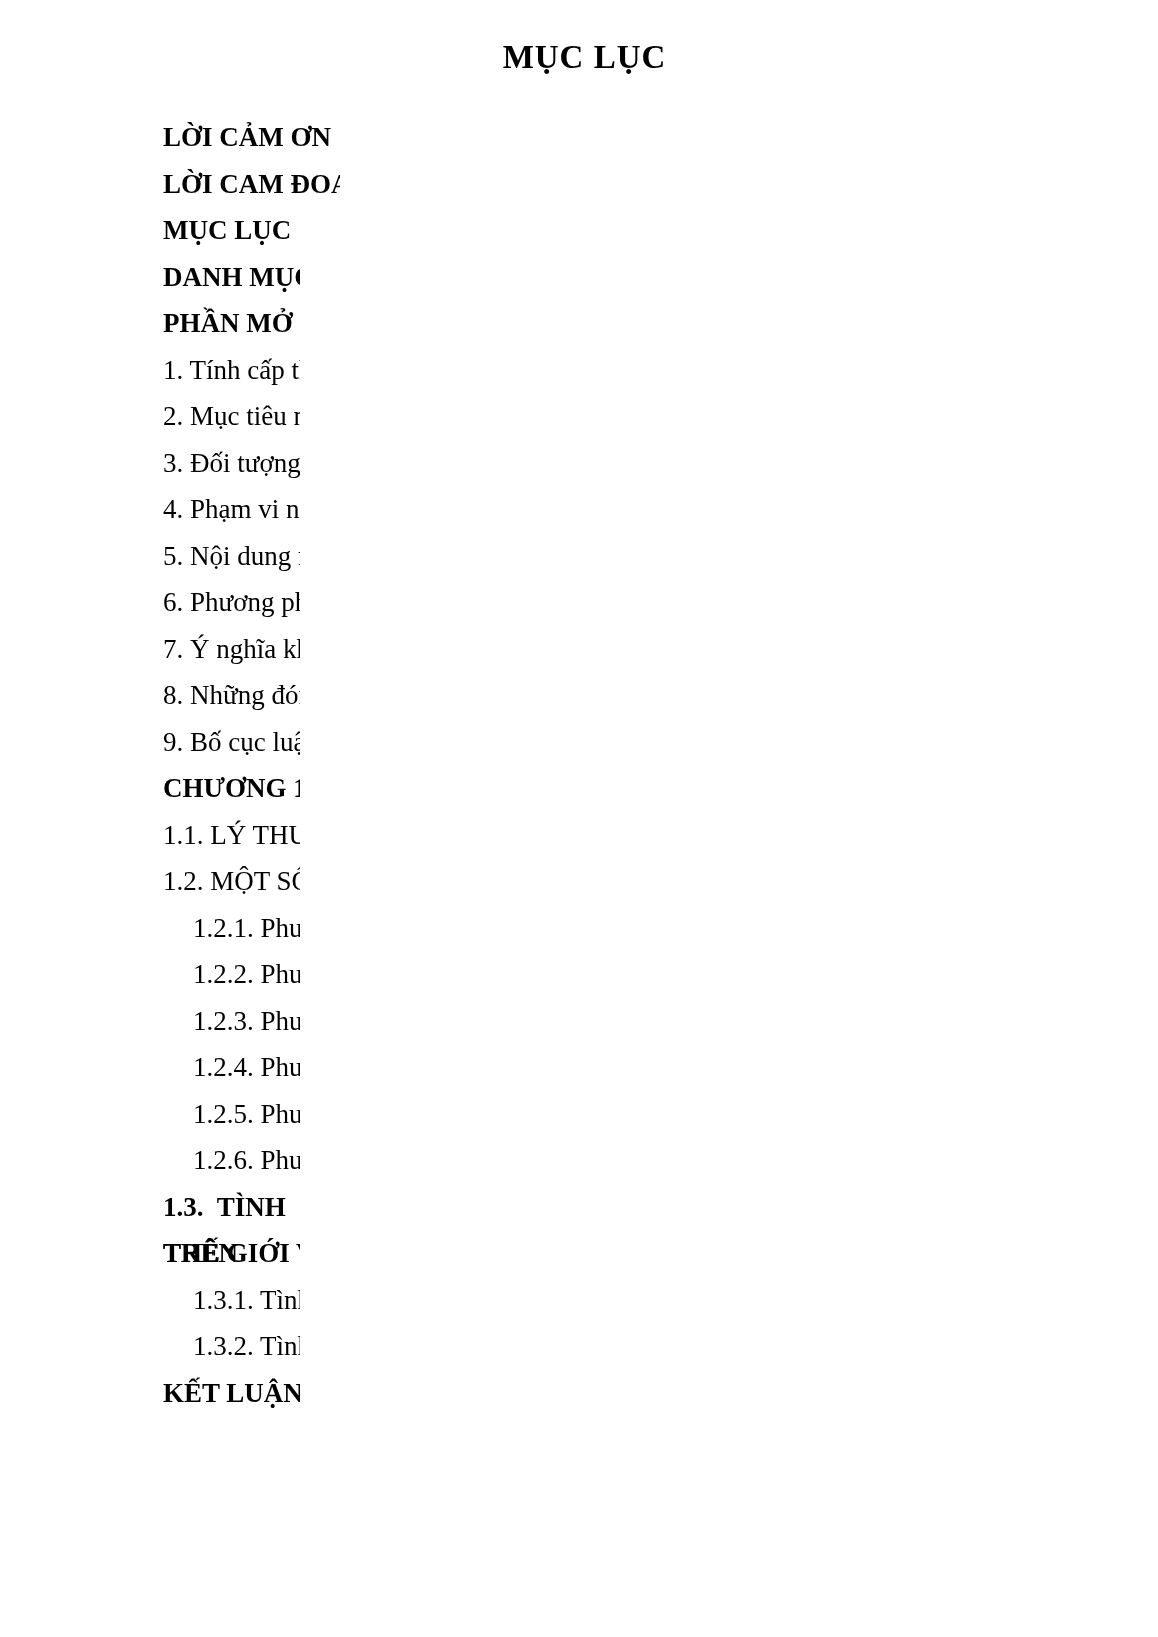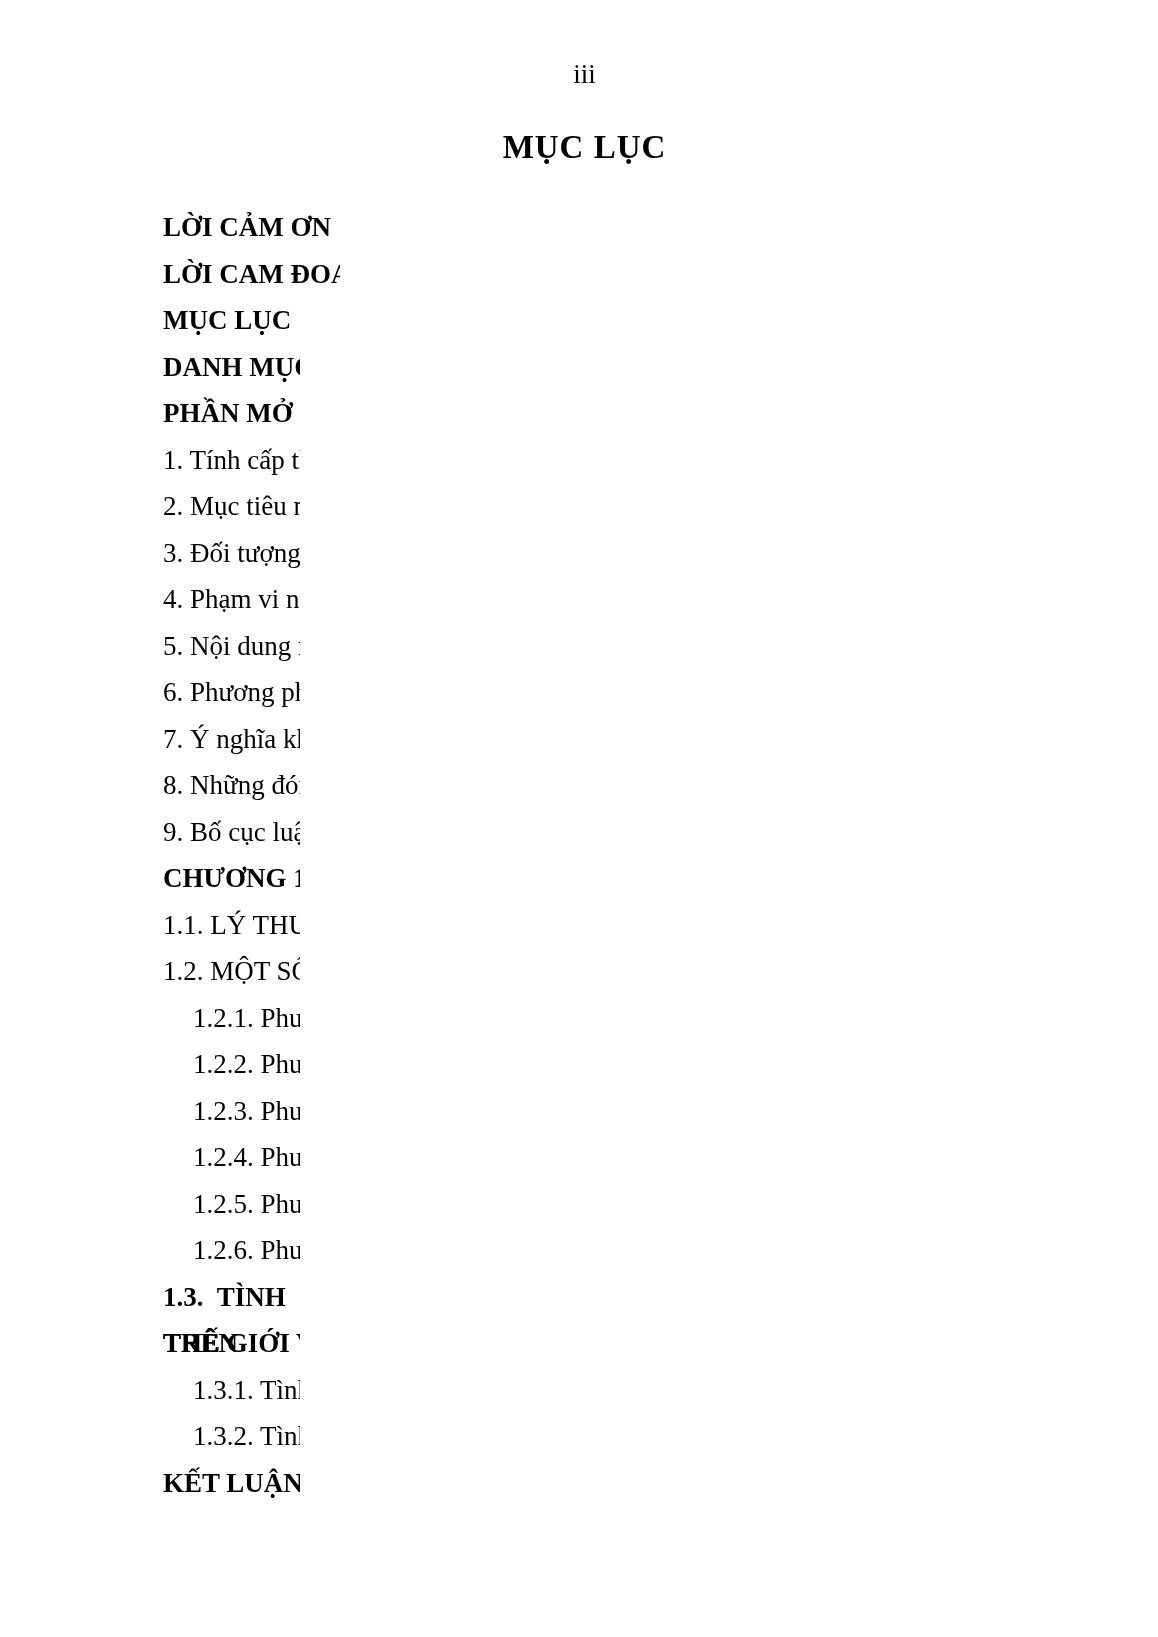--- a/index.html
+++ b/index.html
@@ -70,7 +70,6 @@
 <body>
 
 <div class="page">
-  <div class="pagenum">iii</div>
   <div class="doc-title">MỤC LỤC</div>
   <div class="toc-list">
       <div class="toc-row bold">

